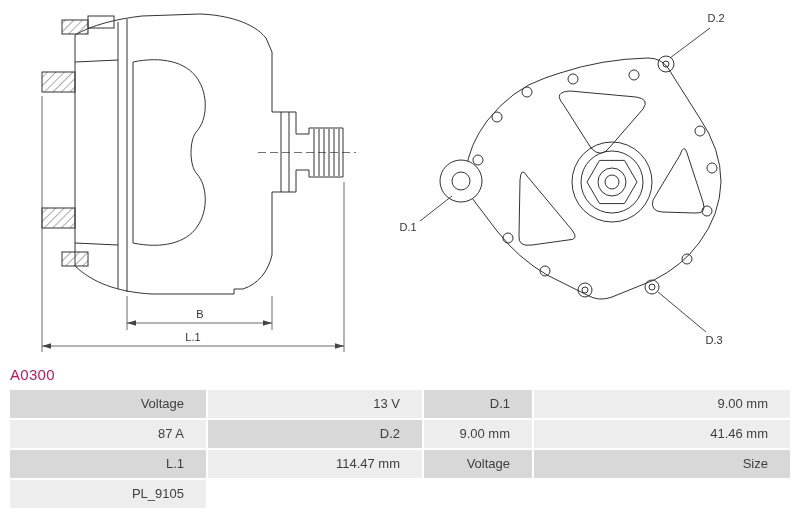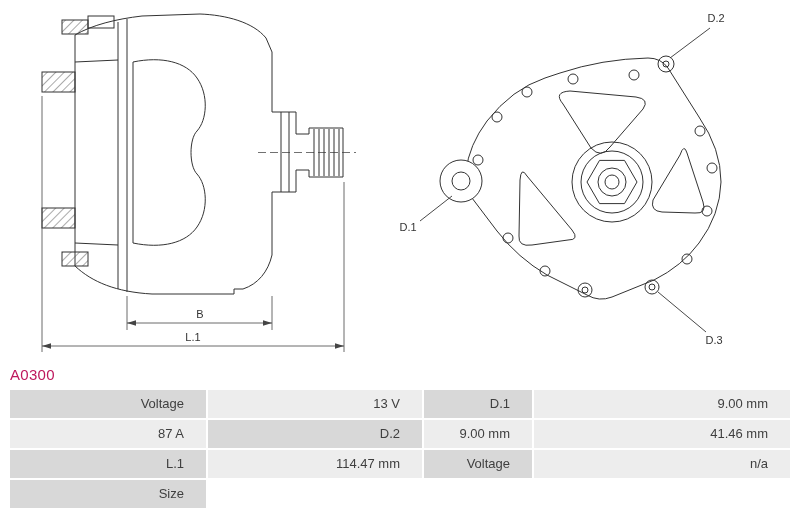--- a/index.html
+++ b/index.html
@@ -171,7 +171,6 @@
   <div class="cell value">114.47 mm</div>
 
   <div class="cell label">Voltage</div>
-  <div class="cell value">n/a</div>
   <div class="cell label">Size</div>
 </div>
 

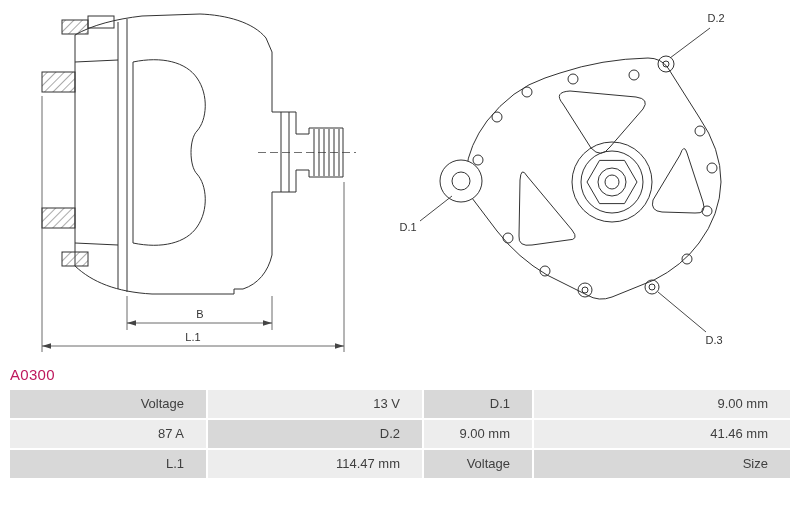--- a/index.html
+++ b/index.html
@@ -172,6 +172,7 @@
 
   <div class="cell label">Voltage</div>
   <div class="cell label">Size</div>
+  <div class="cell value">PL_9105</div>
 </div>
 
 </body></html>

